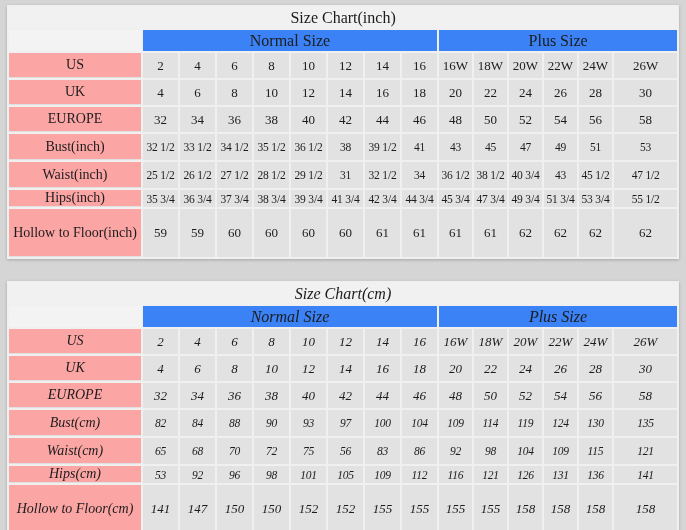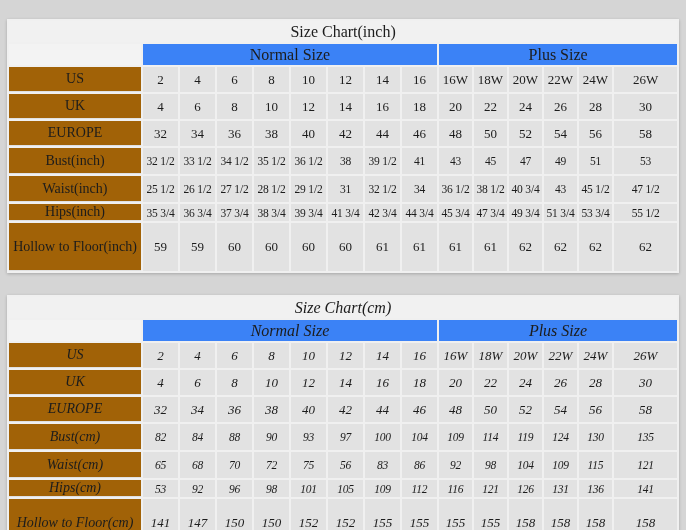--- a/index.html
+++ b/index.html
@@ -14,7 +14,7 @@
     font-family: "Liberation Serif", serif;
   }
   .table-wrap {
-    margin: 19px 7px 0 7px;
+    margin: 5px 7px 0 7px;
     box-shadow: 0 1px 3px rgba(0,0,0,0.22);
     width: 672px;
   }

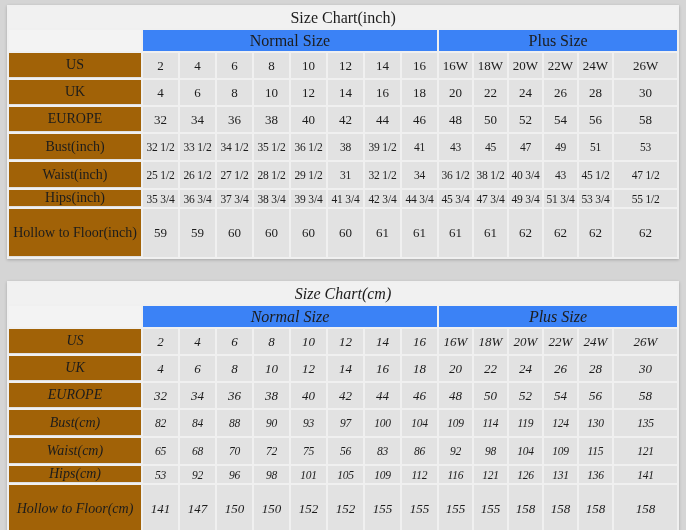--- a/index.html
+++ b/index.html
@@ -59,7 +59,7 @@
     font-size: 16px;
   }
   .label-cell {
-    background: #a16207;
+    background: #fca5a5;
     font-size: 14px;
     border-bottom: 1px solid #e0e0e0;
   }

